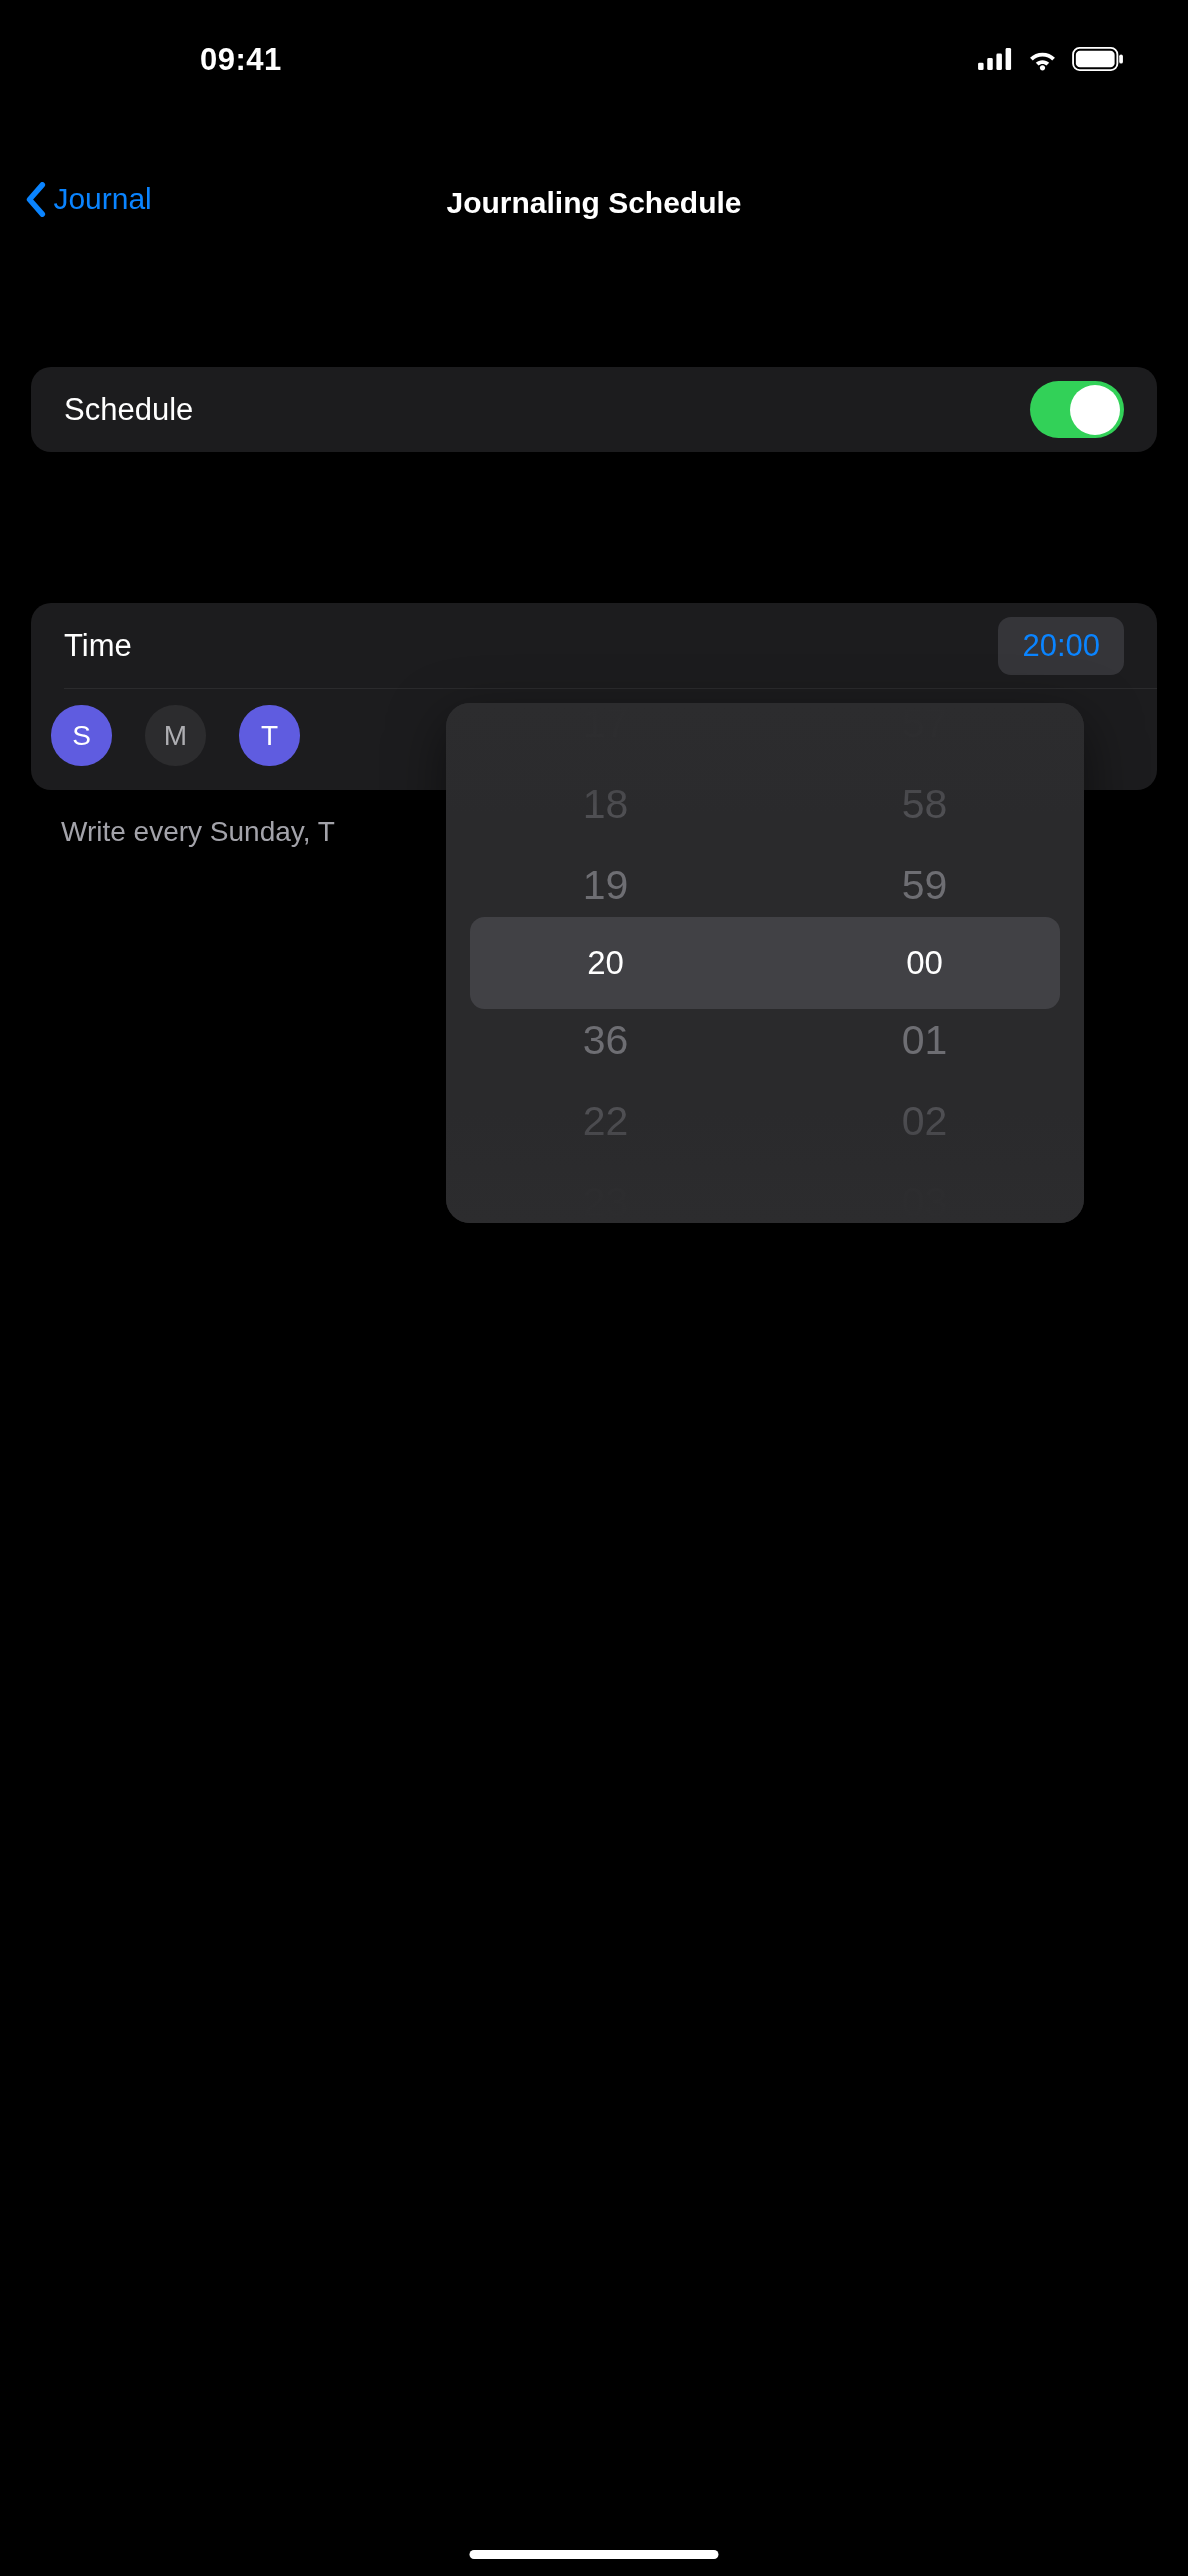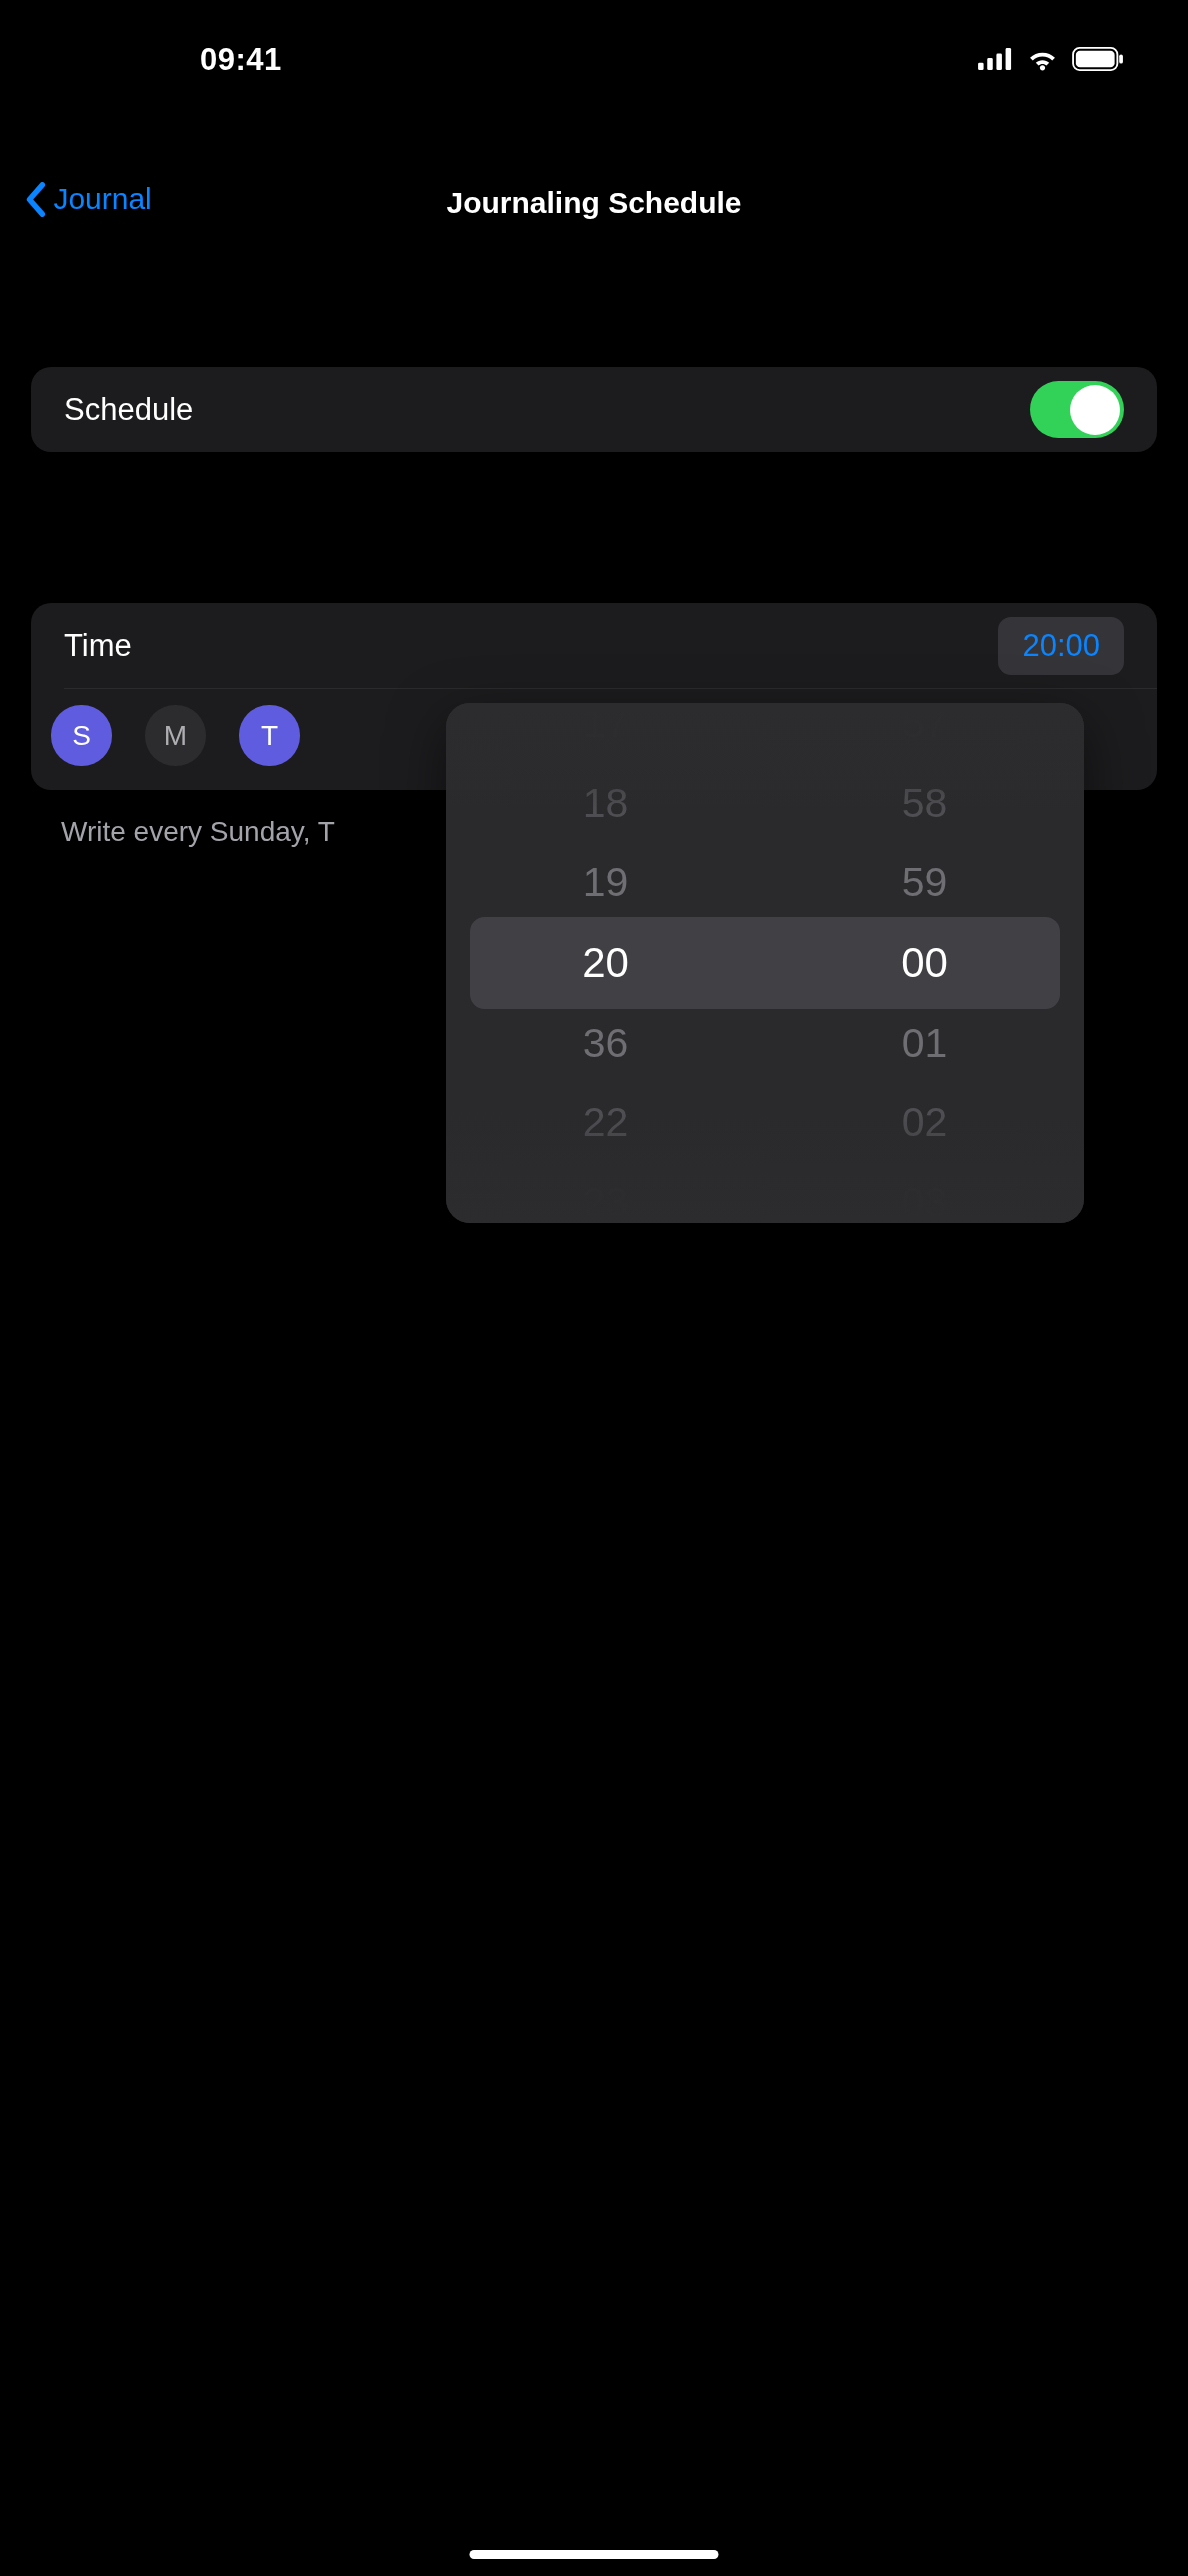--- a/index.html
+++ b/index.html
@@ -70,7 +70,7 @@
   .wv{font-size:41px;line-height:1;color:#6e6e73;}
   .wv.dim1{opacity:0.55;}
   .wv.dim3{opacity:0.06;}
-  .wv.cur{color:#fff;font-size:42px;}
+  .wv.cur{color:#fff;font-size:33px;}
   .pop-fade-top{position:absolute;left:0;right:0;top:0;height:111px;
     background:linear-gradient(to bottom,rgba(44,44,46,1),rgba(44,44,46,0));}
   .pop-fade-bot{position:absolute;left:0;right:0;bottom:0;height:111px;

